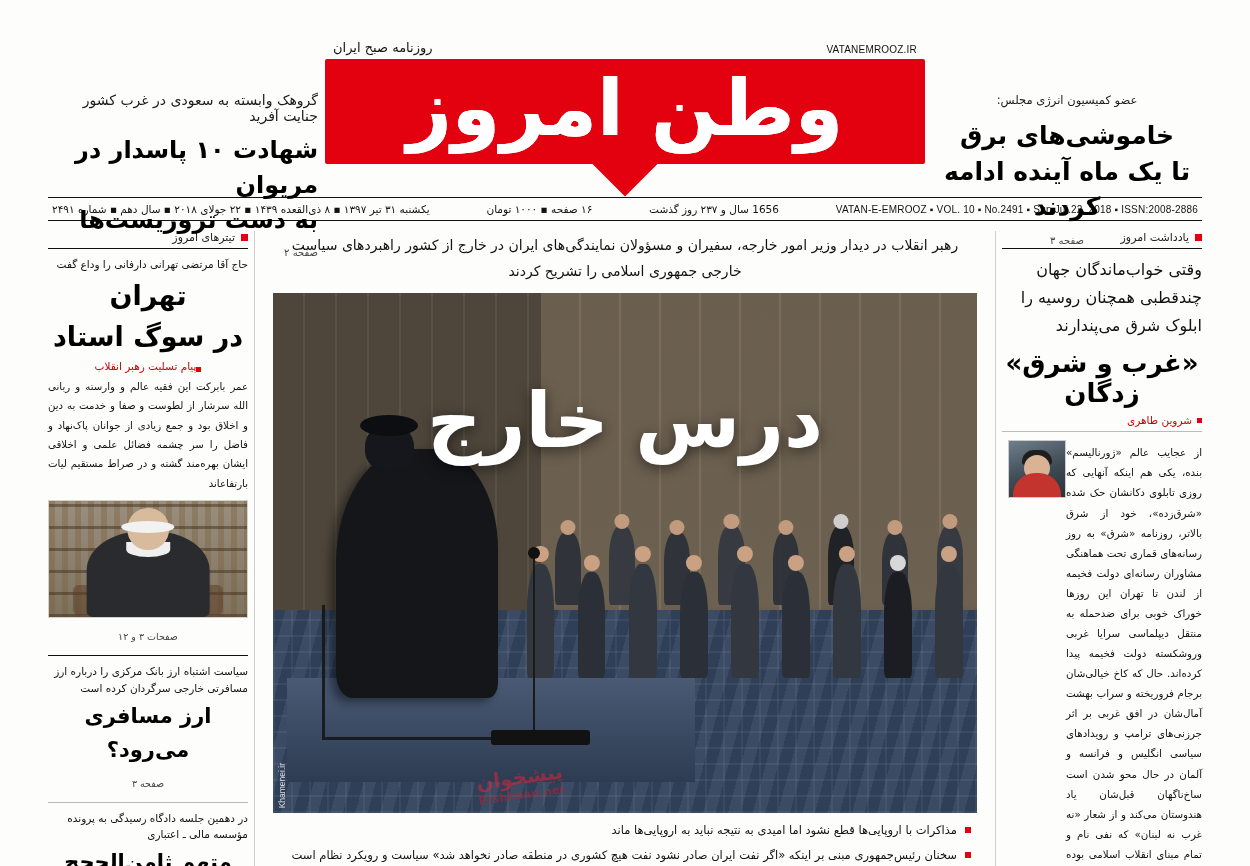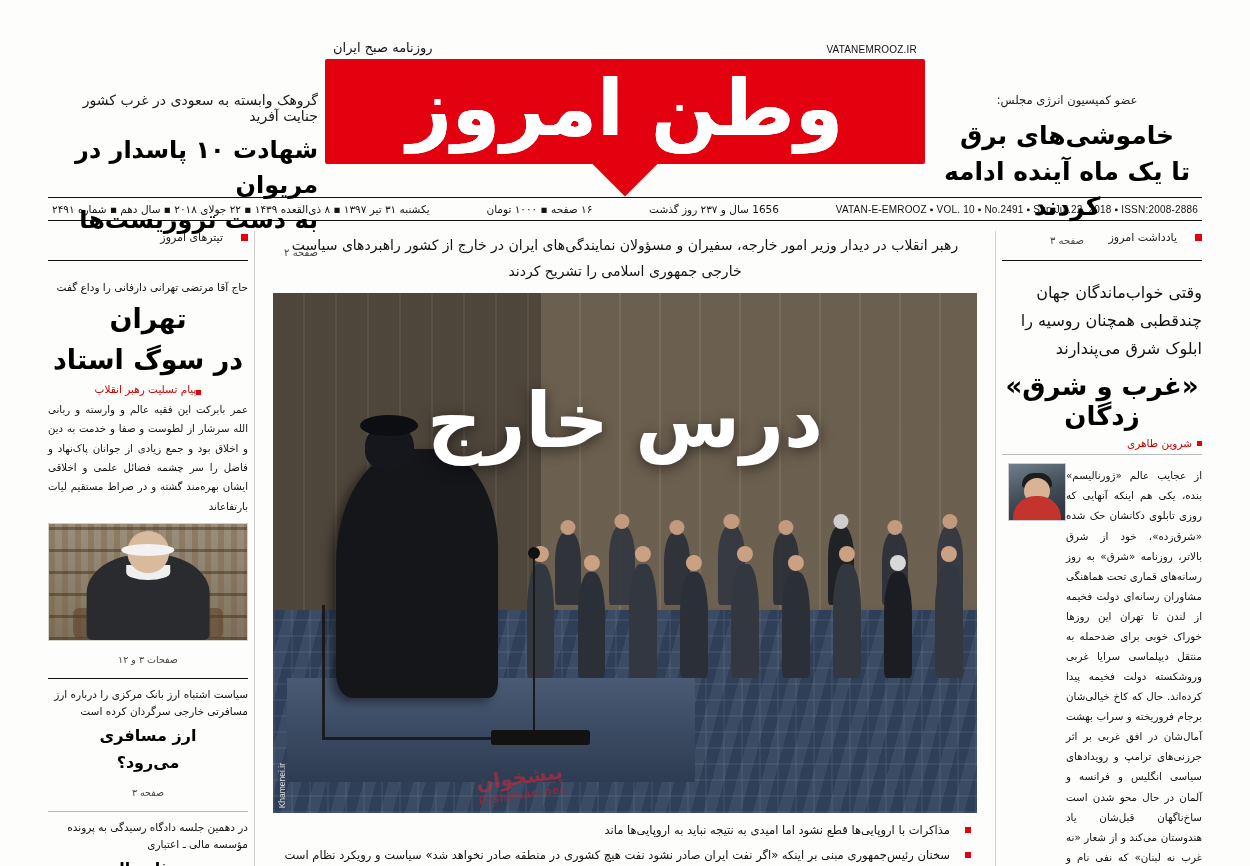--- a/index.html
+++ b/index.html
@@ -151,10 +151,10 @@
   .col-left { width: 200px; }
 
   .sec-head {
-    display:flex; align-items:center; gap:18px;
+    display:flex; align-items:center; gap:6px;
     border-bottom: 1.4px solid #111;
-    padding-bottom: 16px;
-    margin-bottom: 18px;
+    padding-bottom: 4px;
+    margin-bottom: 7px;
   }
   .sec-head .dot { width:7px;height:7px;background:#e3000f; }
   .sec-head .t { font-size: 11px; color:#222; }

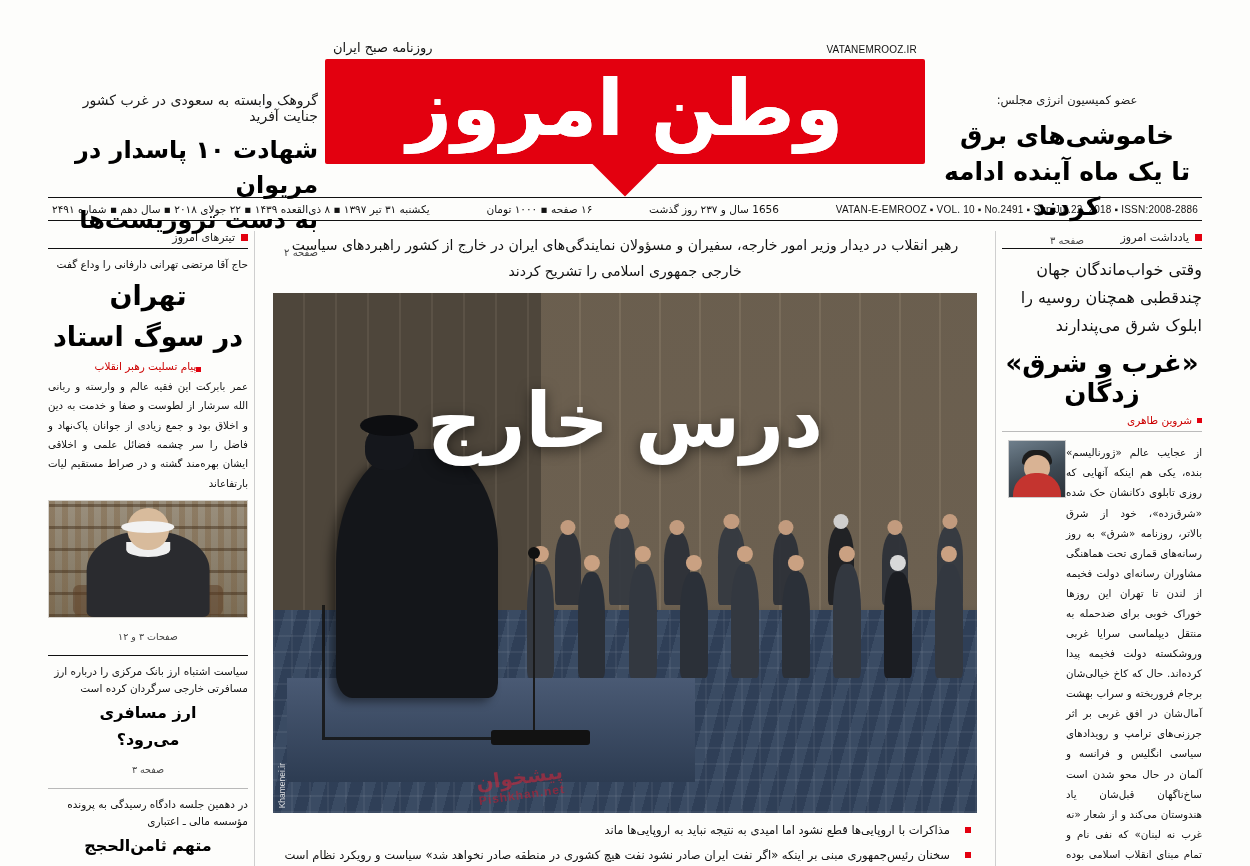--- a/index.html
+++ b/index.html
@@ -365,7 +365,7 @@
     font-size: 27px; font-weight:bold; line-height:1.3;
     text-align:center; letter-spacing:-1px;
   }
-  .story h3.sm { font-size: 16px; line-height:1.35; }
+  .story h3.sm { font-size: 21px; line-height:1.35; }
   .story .sub {
     display:flex; align-items:flex-end; justify-content:center; gap:0;
     font-size:10.5px;color:#c00;margin-bottom:5px;

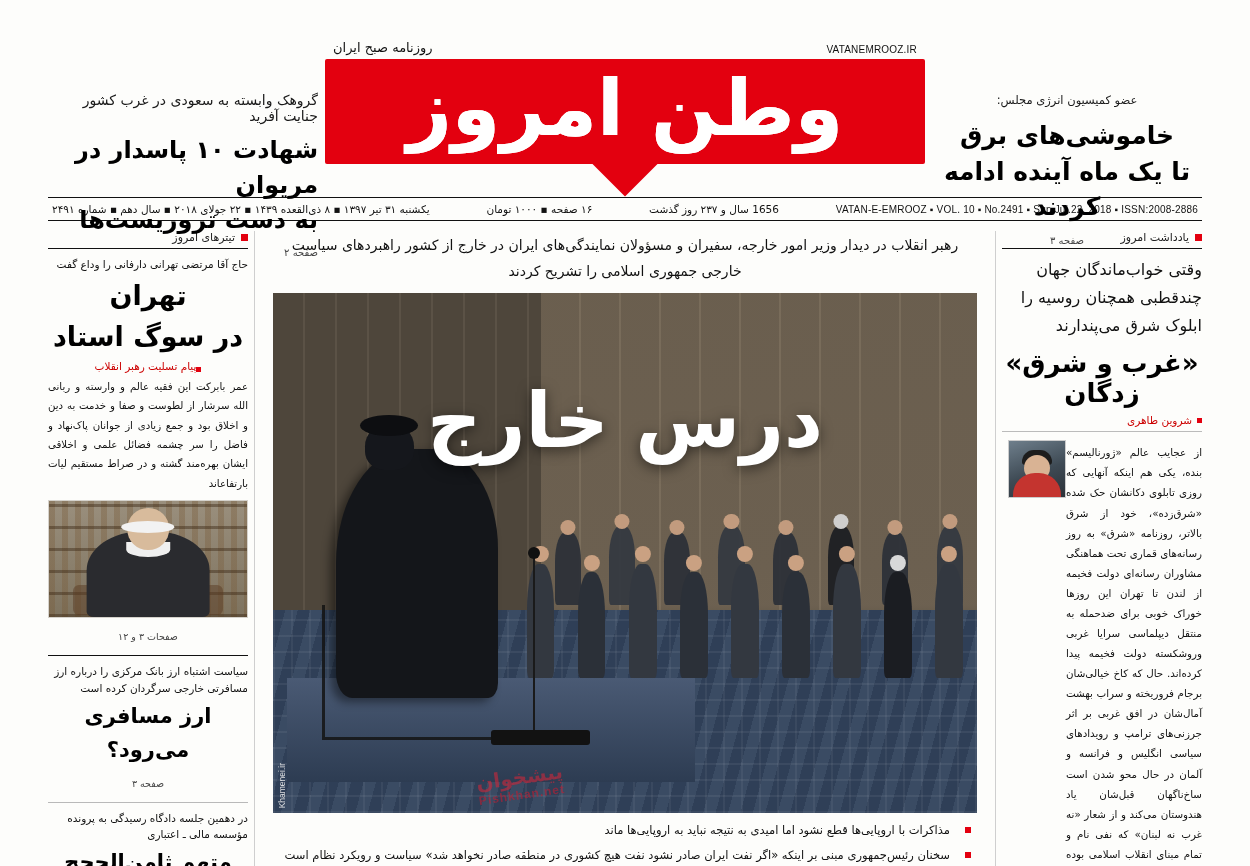--- a/index.html
+++ b/index.html
@@ -349,7 +349,7 @@
     padding: 0 6px;
   }
   .bullets .bl {
-    display:flex; gap:15px; align-items:flex-start;
+    display:flex; gap:8px; align-items:flex-start;
     font-size: 11.5px; line-height:1.7; color:#111;
     margin-bottom: 6px; text-align: right;
   }

